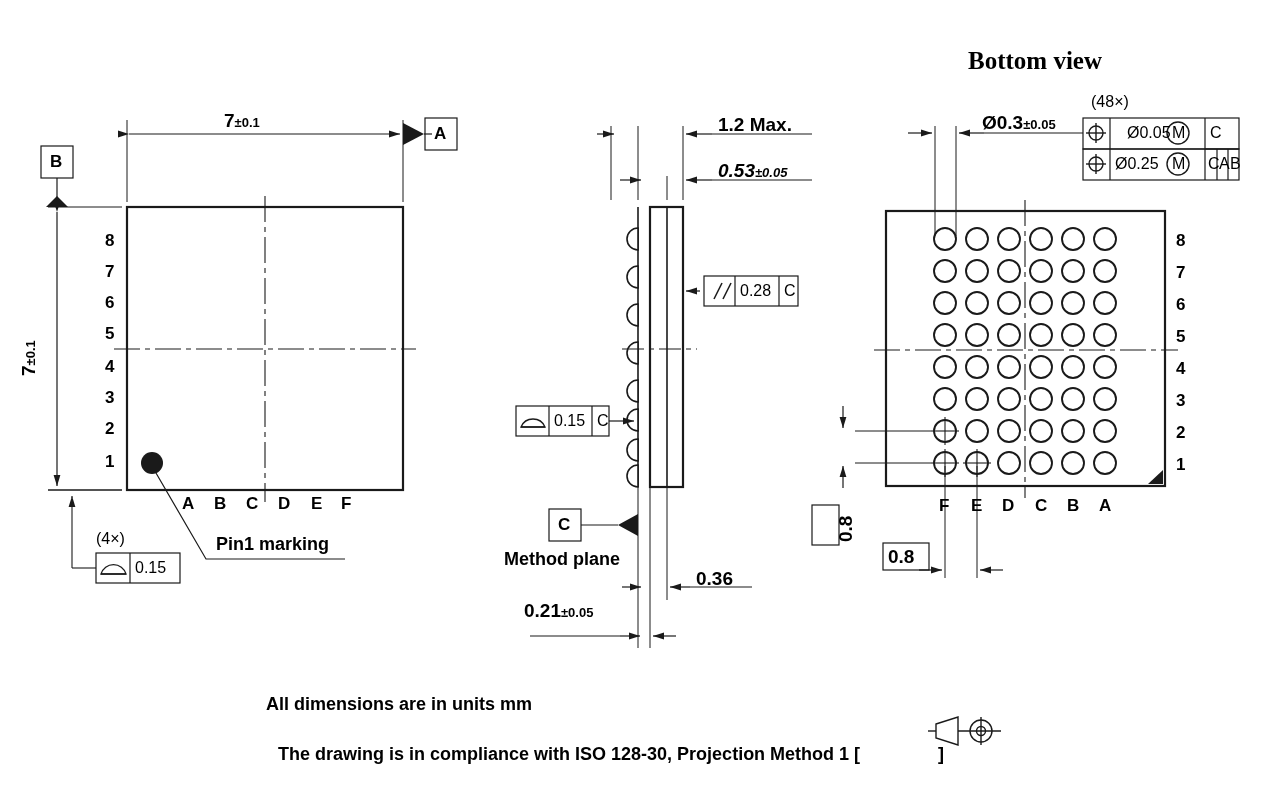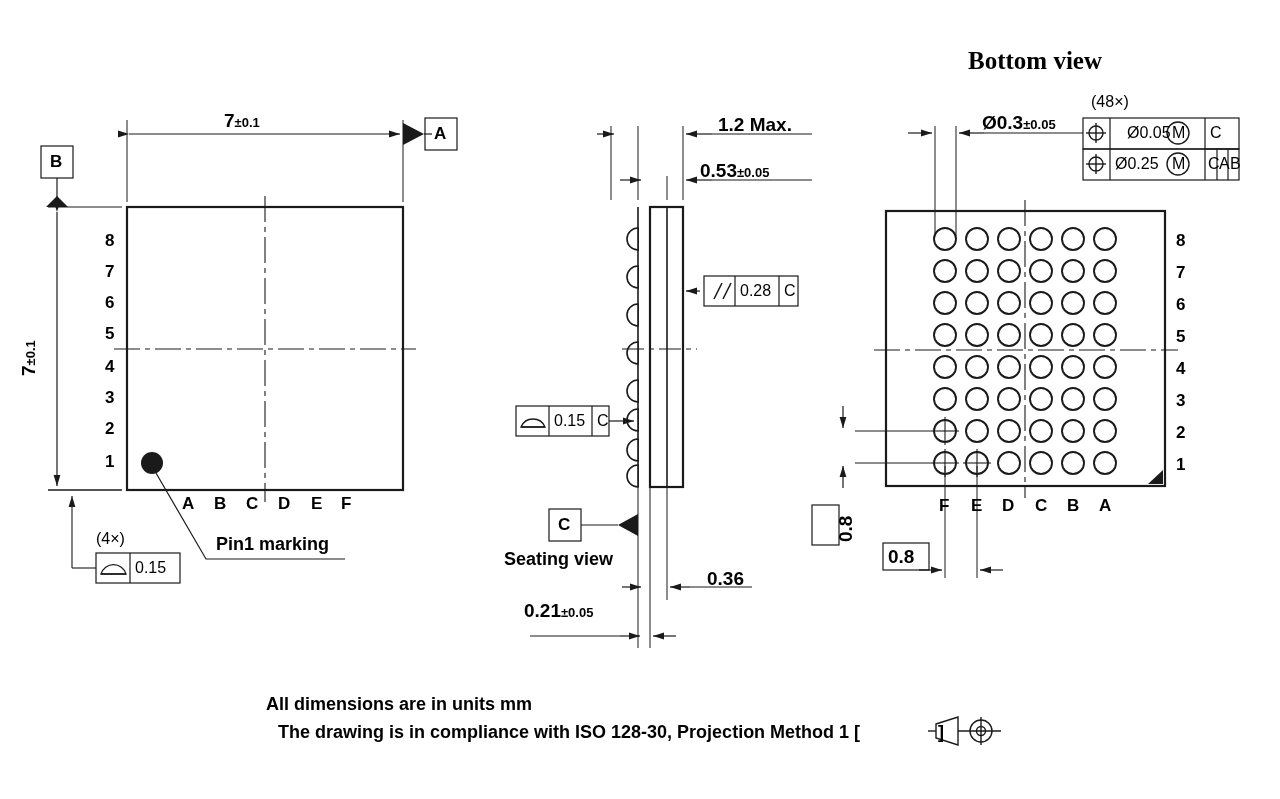--- a/index.html
+++ b/index.html
@@ -351,7 +351,7 @@
 
 <div class="ov dim" style="left:718px; top:114px;text-align:center;">1.2 Max.</div>
 
-<div class="ov dim" style="left:700px; top:160px;"><span>0.53</span><span class="tol">±0.05</span></div>
+<div class="ov dim" style="left:718px; top:160px;font-style:italic;"><span>0.53</span><span class="tol">±0.05</span></div>
 
 <div class="ov gdtxt" style="left:740px; top:282px;">0.28</div>
 <div class="ov gdtxt" style="left:784px; top:282px;">C</div>

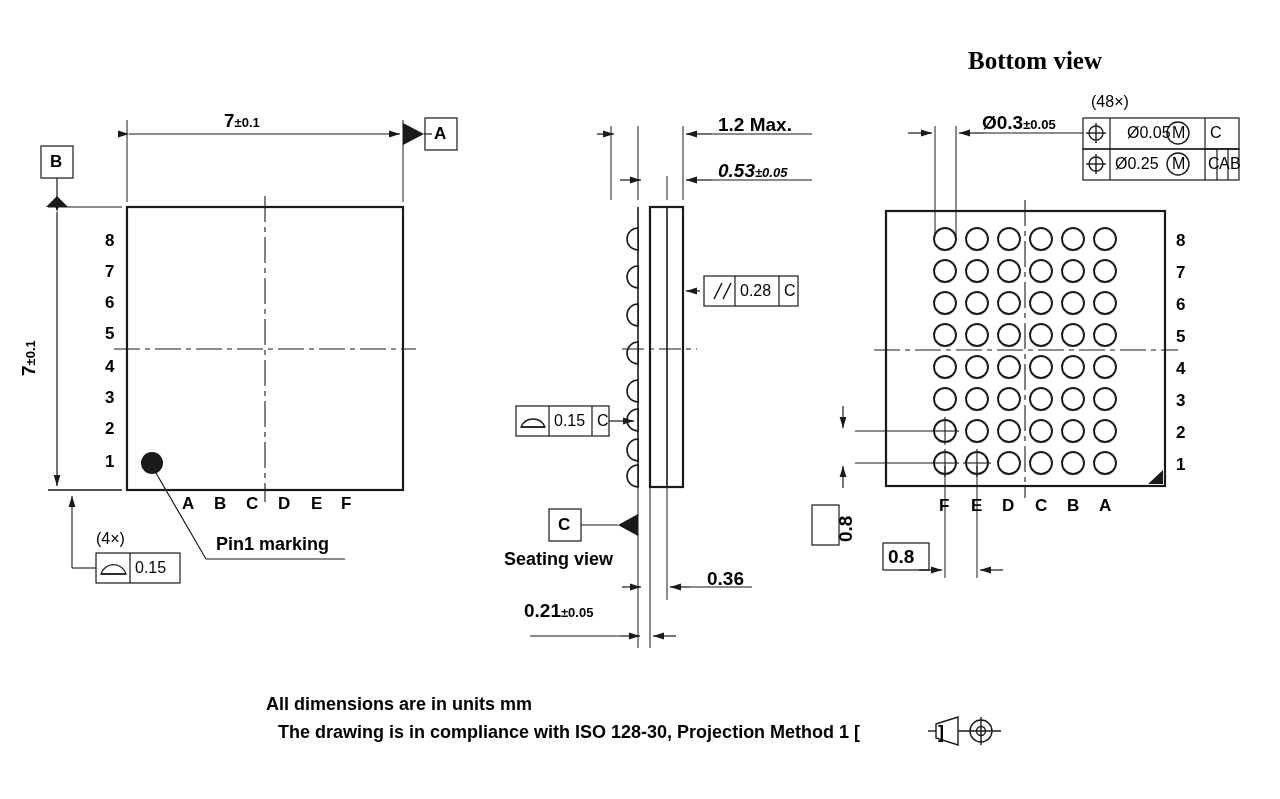--- a/index.html
+++ b/index.html
@@ -361,7 +361,7 @@
 
 <div class="ov label" style="left:558px; top:515px;">C</div>
 
-<div class="ov note" style="left:504px; top:549px;">Seating view</div>
+<div class="ov note" style="left:504px; top:549px;">Method plane</div>
 
 <div class="ov dim" style="left:696px; top:568px;margin-left:11px;">0.36</div>
 

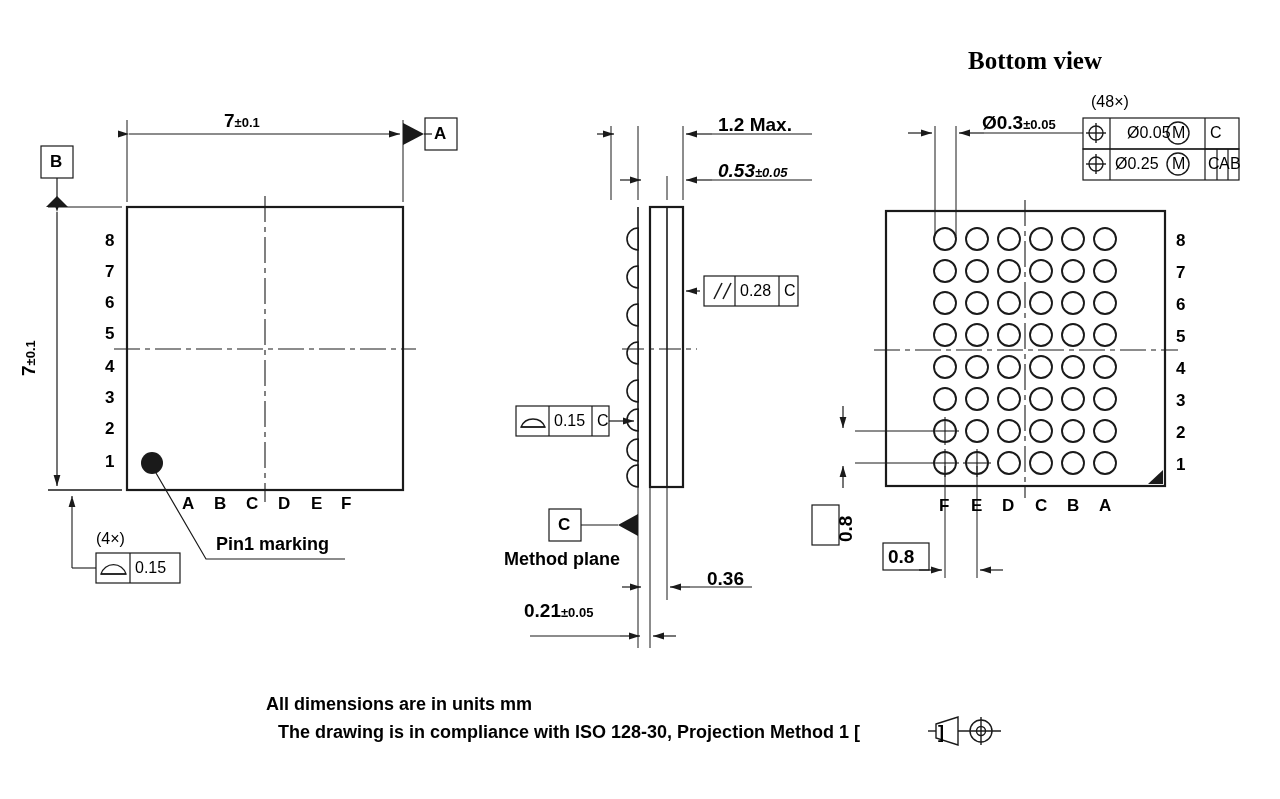--- a/index.html
+++ b/index.html
@@ -363,7 +363,7 @@
 
 <div class="ov note" style="left:504px; top:549px;">Method plane</div>
 
-<div class="ov dim" style="left:696px; top:568px;margin-left:11px;">0.36</div>
+<div class="ov dim" style="left:696px; top:568px;">0.36</div>
 
 <div class="ov dim" style="left:524px; top:600px;"><span>0.21</span><span class="tol">±0.05</span></div>
 

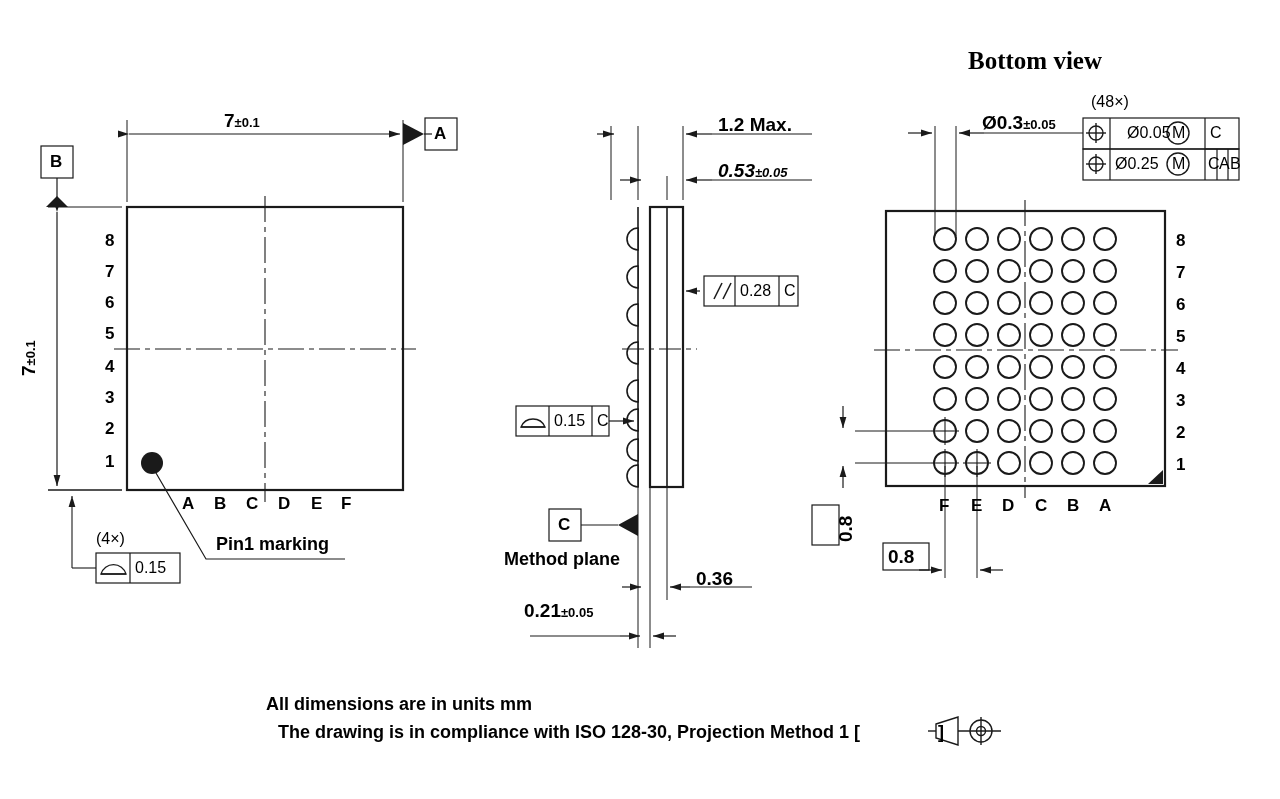--- a/index.html
+++ b/index.html
@@ -404,6 +404,6 @@
 <div class="ov dim" style="left:888px; top:546px;">0.8</div>
 
 <div class="ov note" style="left:266px; top:694px;">All dimensions are in units mm</div>
-<div class="ov note" style="left:278px; top:722px;"><span>The drawing is in compliance with ISO 128-30, Projection Method 1 [</span><span style="display:inline-block;width:78px;"></span><span>]</span></div>
+<div class="ov note" style="left:278px; top:744px;"><span>The drawing is in compliance with ISO 128-30, Projection Method 1 [</span><span style="display:inline-block;width:78px;"></span><span>]</span></div>
 
 </body></html>

